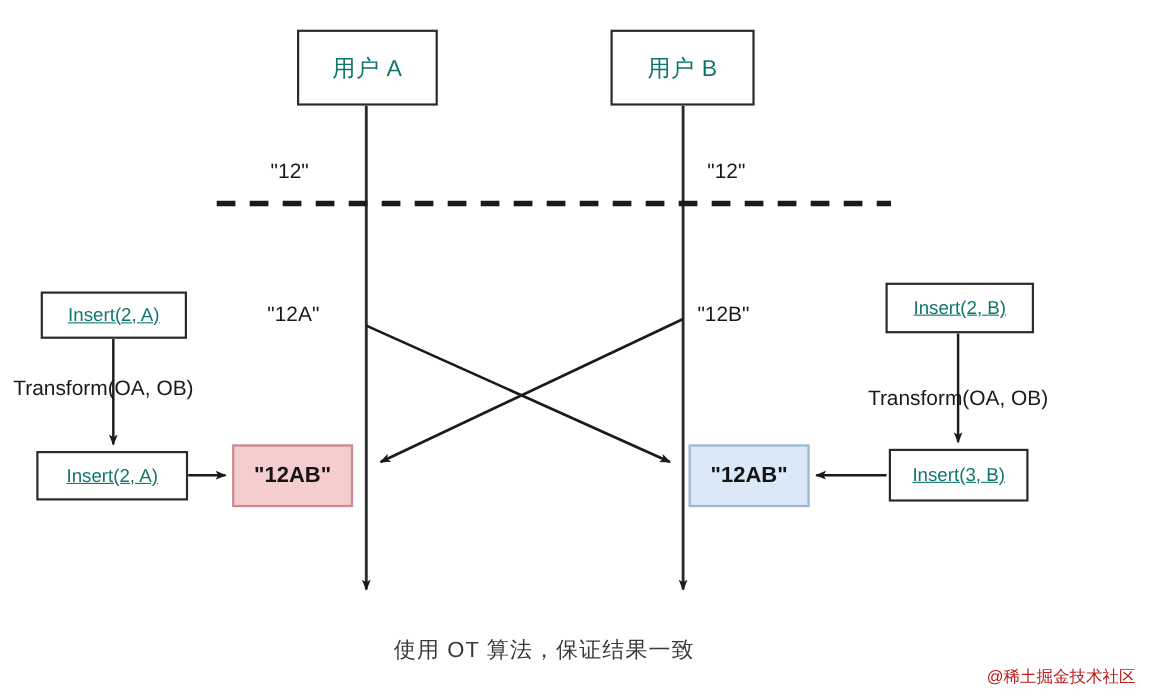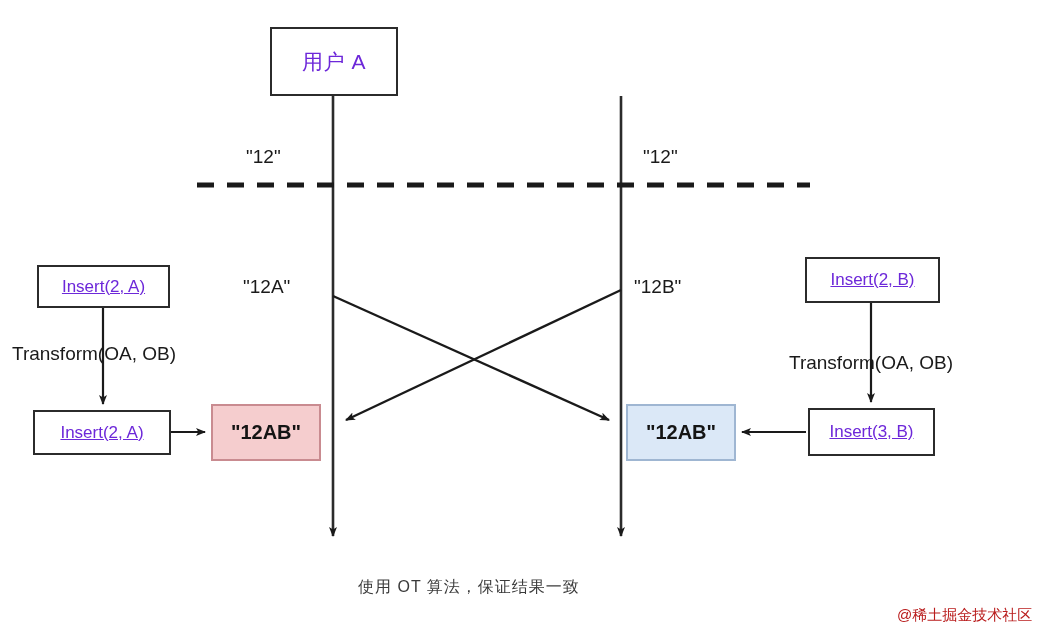--- a/index.html
+++ b/index.html
@@ -25,7 +25,7 @@
     justify-content: center;
     background: #ffffff;
     border: 2px solid #2b2b2b;
-    color: #6d28d9;
+    color: #0f766e;
     white-space: nowrap;
   }
   .actor-box {

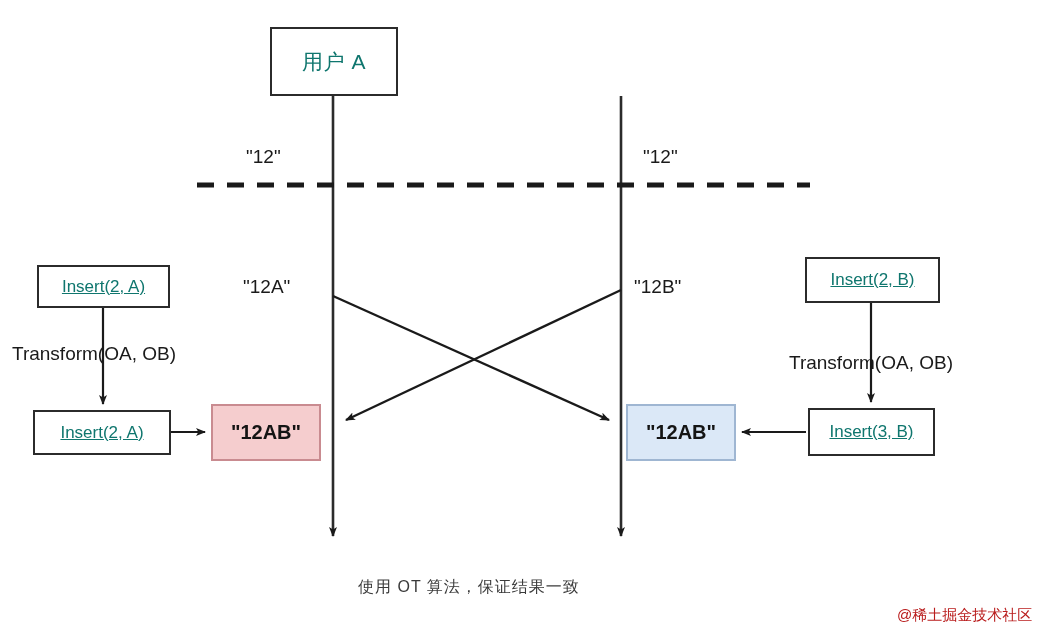--- a/index.html
+++ b/index.html
@@ -111,6 +111,9 @@
   <div class="box actor-box" style="left:270px; top:27px; width:128px; height:69px;">
     <span>用户 A</span>
   </div>
+  <div class="box actor-box" style="left:555px; top:27px; width:131px; height:69px;">
+    <span>用户 B</span>
+  </div>
 
   <div class="label" style="left:246px; top:146px;">"12"</div>
   <div class="label" style="left:643px; top:146px;">"12"</div>

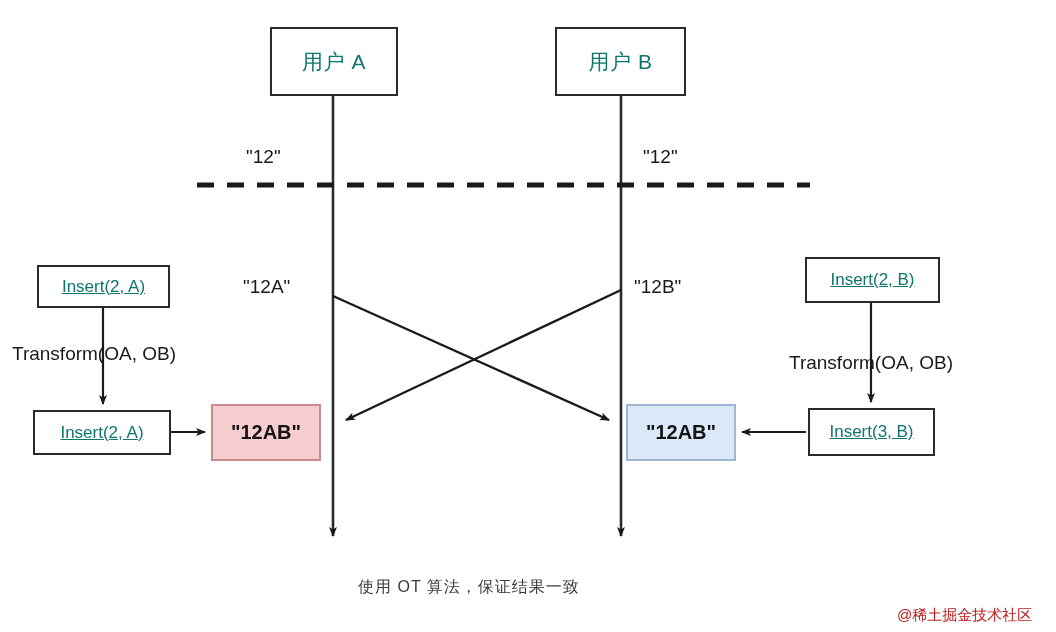--- a/index.html
+++ b/index.html
@@ -58,7 +58,7 @@
   }
   .caption {
     position: absolute;
-    font-size: 16px;
+    font-size: 20px;
     color: #3a3a3a;
     white-space: nowrap;
     letter-spacing: 1px;

